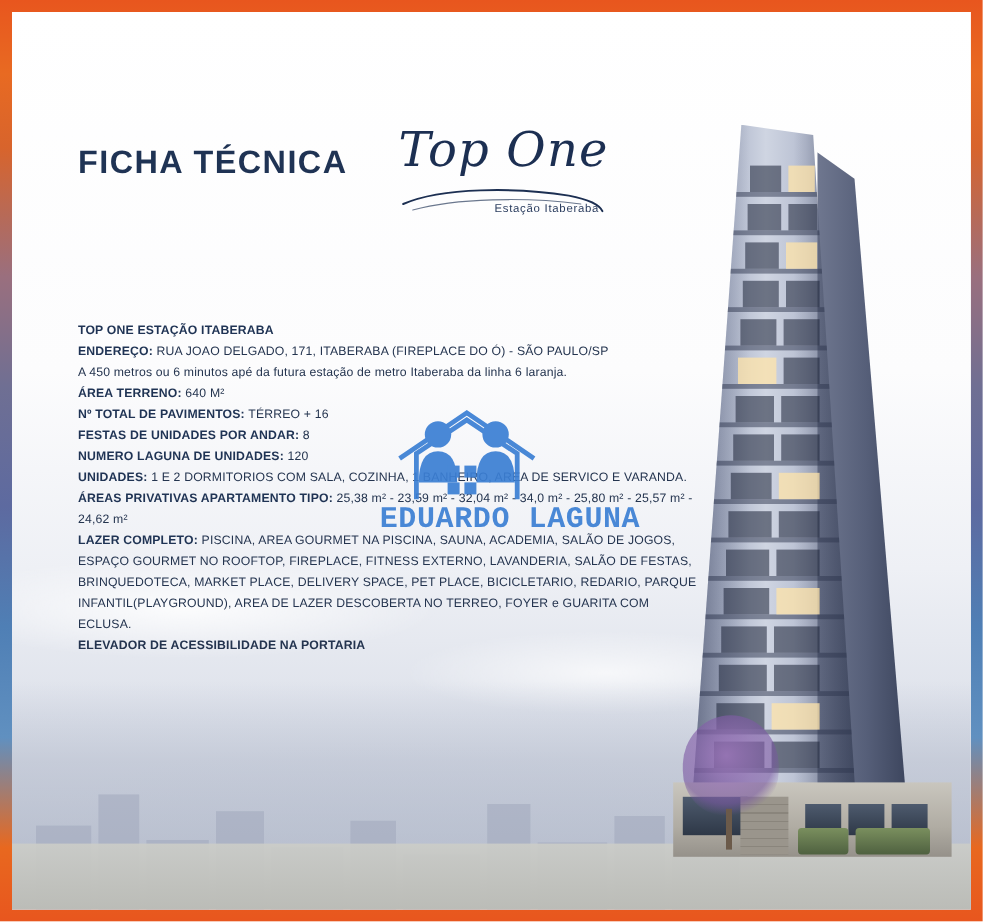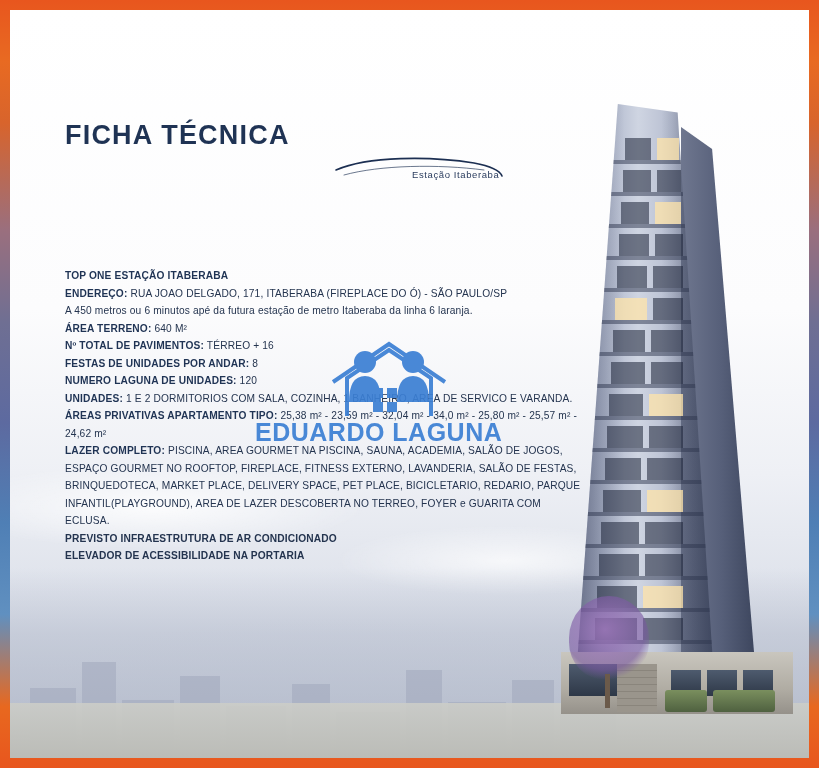--- a/index.html
+++ b/index.html
@@ -252,6 +252,7 @@
     <div class="title">FICHA TÉCNICA</div>
 
     <div class="logo-wrap">
+      <div class="logo-script">Top One</div>
       <svg class="logo-underline" viewBox="0 0 172 26">
         <path d="M2 16 C 34 2, 96 2, 140 9 C 156 12, 166 17, 168 22" fill="none" stroke="#1c2f52" stroke-width="1.6" stroke-linecap="round"></path>
         <path d="M10 21 C 46 11, 104 10, 150 16" fill="none" stroke="#1c2f52" stroke-width="1" stroke-linecap="round" opacity="0.65"></path>

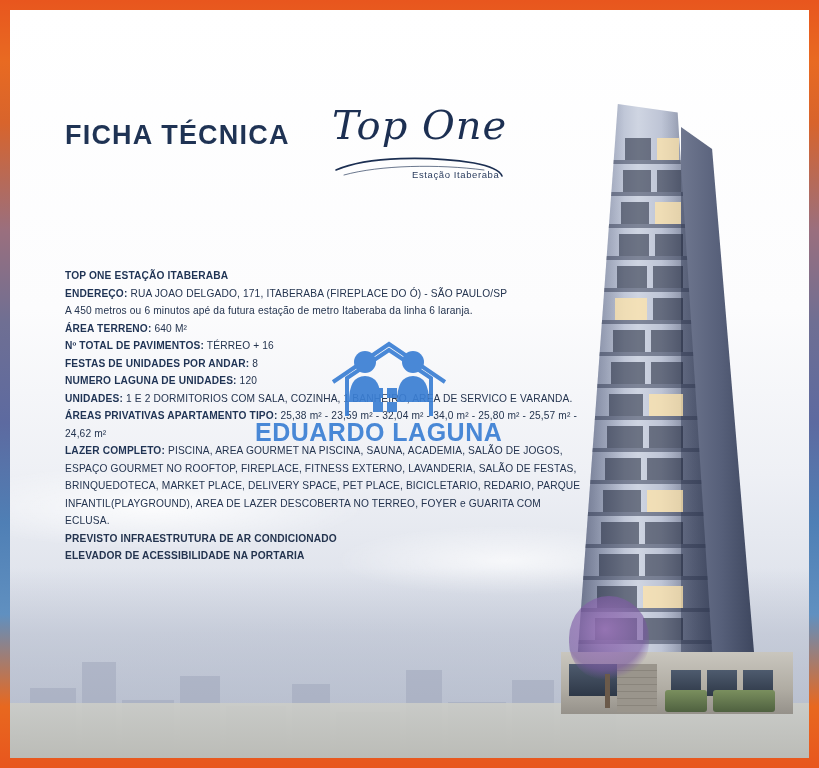--- a/index.html
+++ b/index.html
@@ -139,11 +139,12 @@
     position: absolute;
     left: 0; top: 78px;
     width: 340px;
+    text-align: center;
     font-size: 25px;
     font-weight: bold;
     letter-spacing: 0.5px;
     color: #3b7fd4;
-    font-family: Liberation Sans, sans-serif;
+    font-family: Liberation Mono, monospace;
   }
 
   

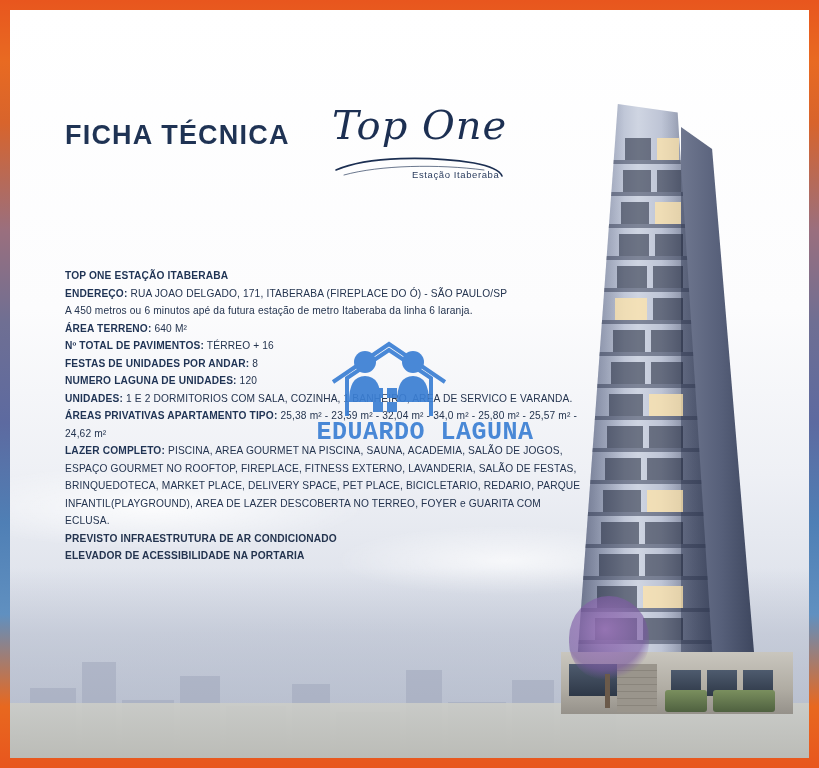--- a/index.html
+++ b/index.html
@@ -301,7 +301,6 @@
         <span>PISCINA, AREA GOURMET NA PISCINA, SAUNA, ACADEMIA, SALÃO DE JOGOS, ESPAÇO GOURMET NO ROOFTOP, FIREPLACE, FITNESS EXTERNO, LAVANDERIA, SALÃO DE FESTAS, BRINQUEDOTECA, MARKET PLACE, DELIVERY SPACE, PET PLACE, BICICLETARIO, REDARIO, PARQUE INFANTIL(PLAYGROUND), AREA DE LAZER DESCOBERTA NO TERREO, FOYER e GUARITA COM ECLUSA.</span>
       </div>
 
-      <div class="row line-head">PREVISTO INFRAESTRUTURA DE AR CONDICIONADO</div>
       <div class="row line-head">ELEVADOR DE ACESSIBILIDADE NA PORTARIA</div>
     </div>
 

